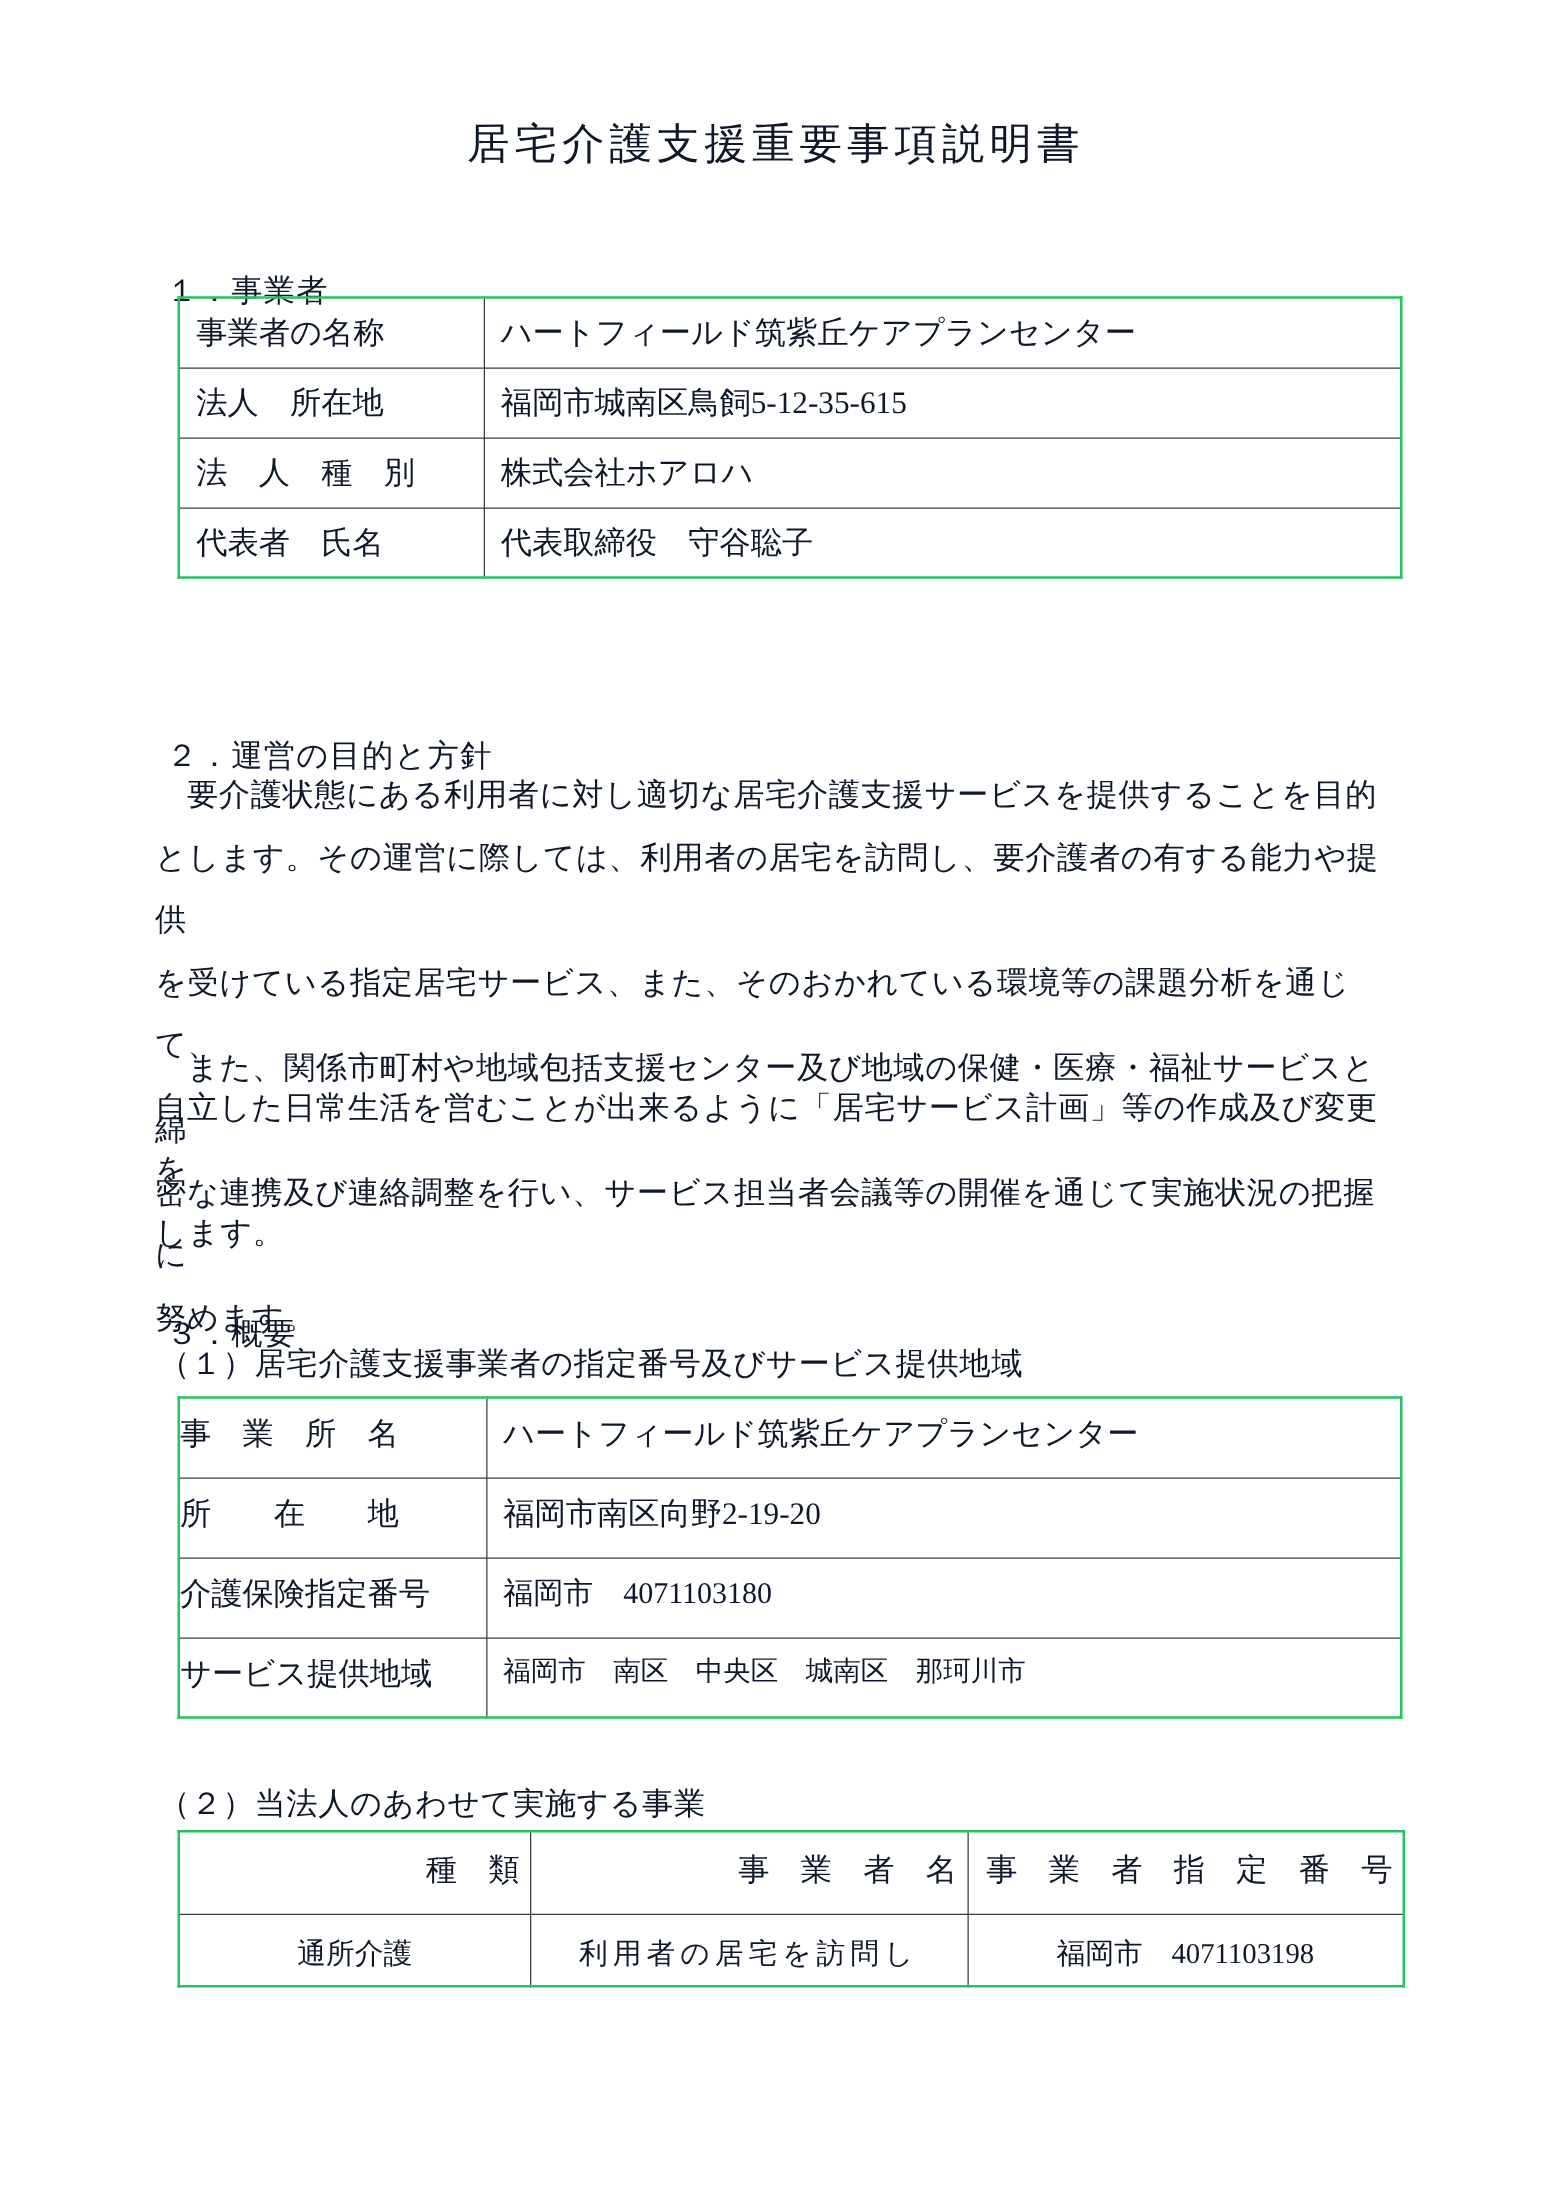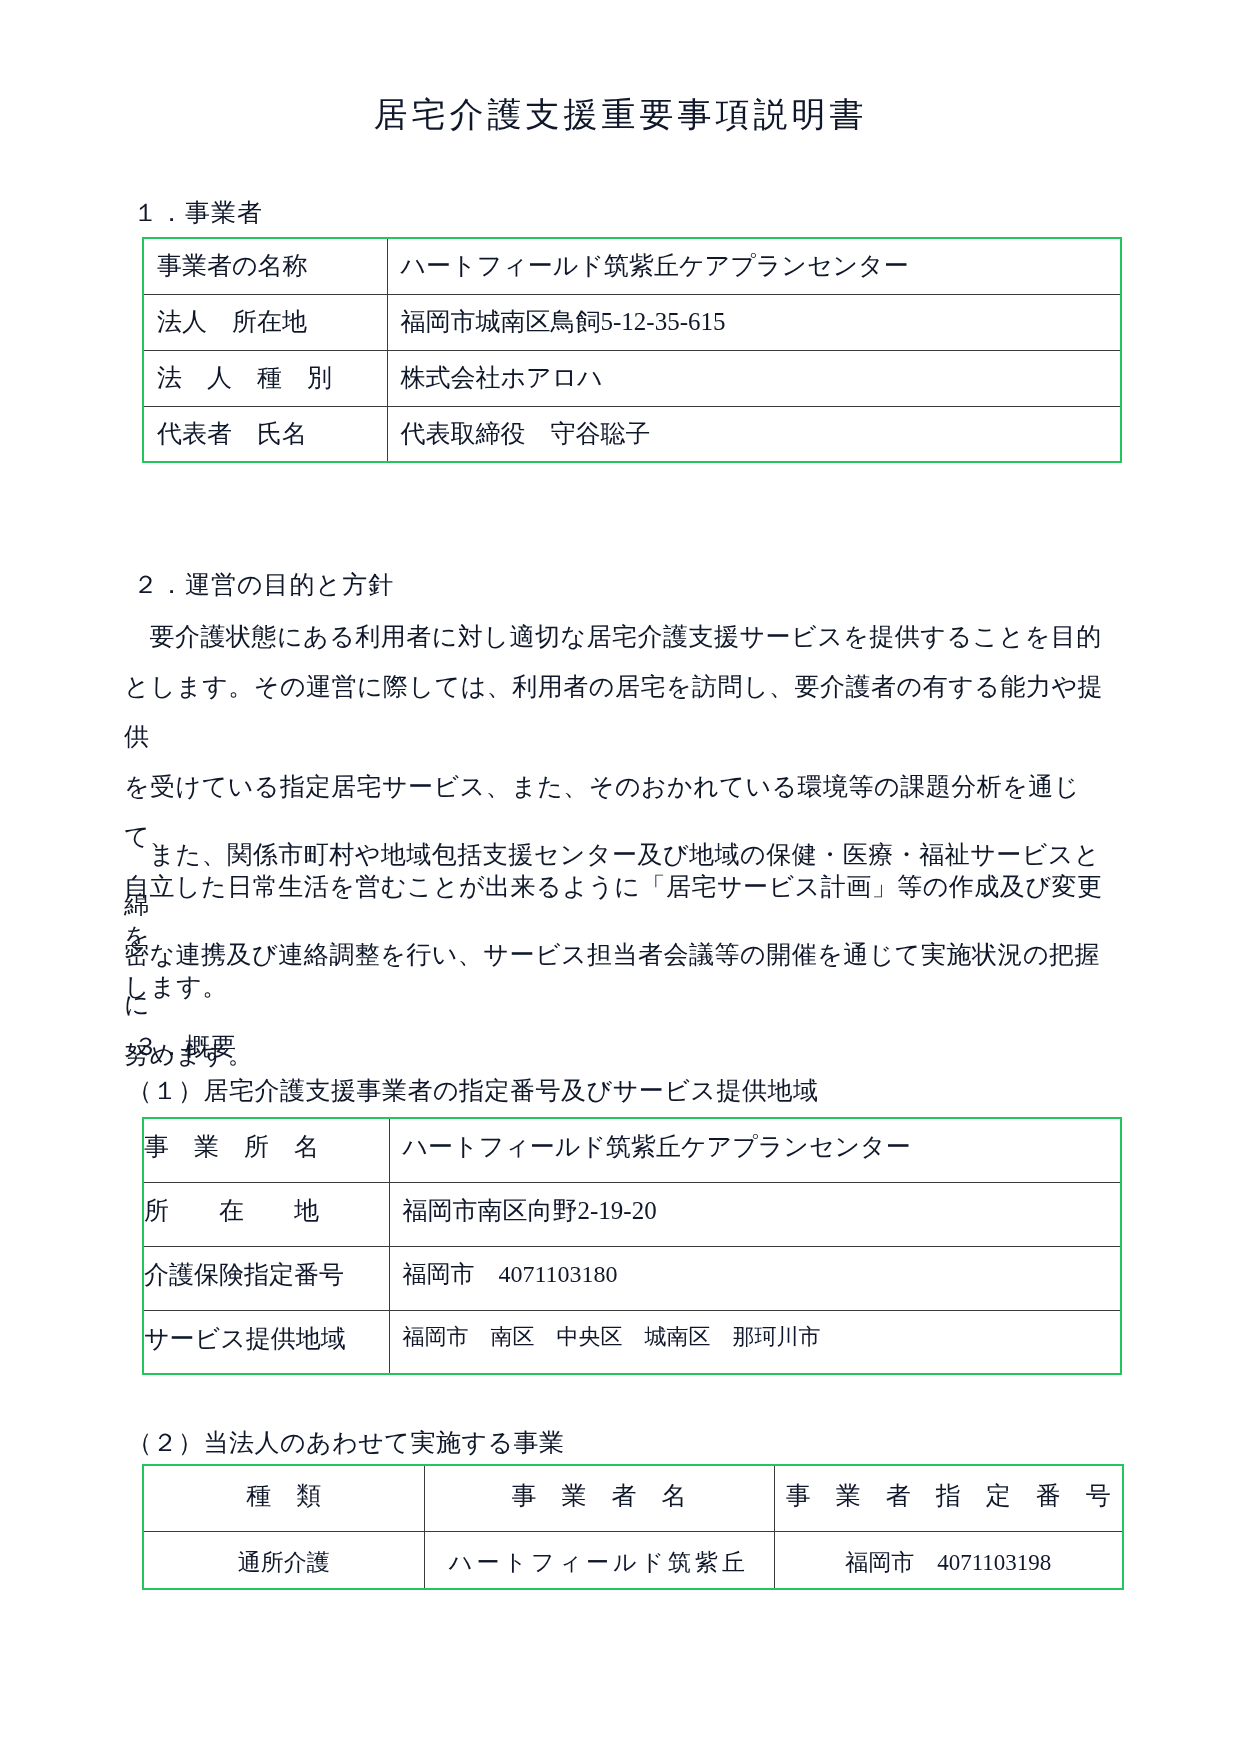--- a/index.html
+++ b/index.html
@@ -22,6 +22,7 @@
     position:absolute; left:133px;
     font-size:25px; letter-spacing:1px;
     white-space:nowrap;
+    margin-top:20px;
   }
   .sub-heading {
     position:absolute; left:127px;

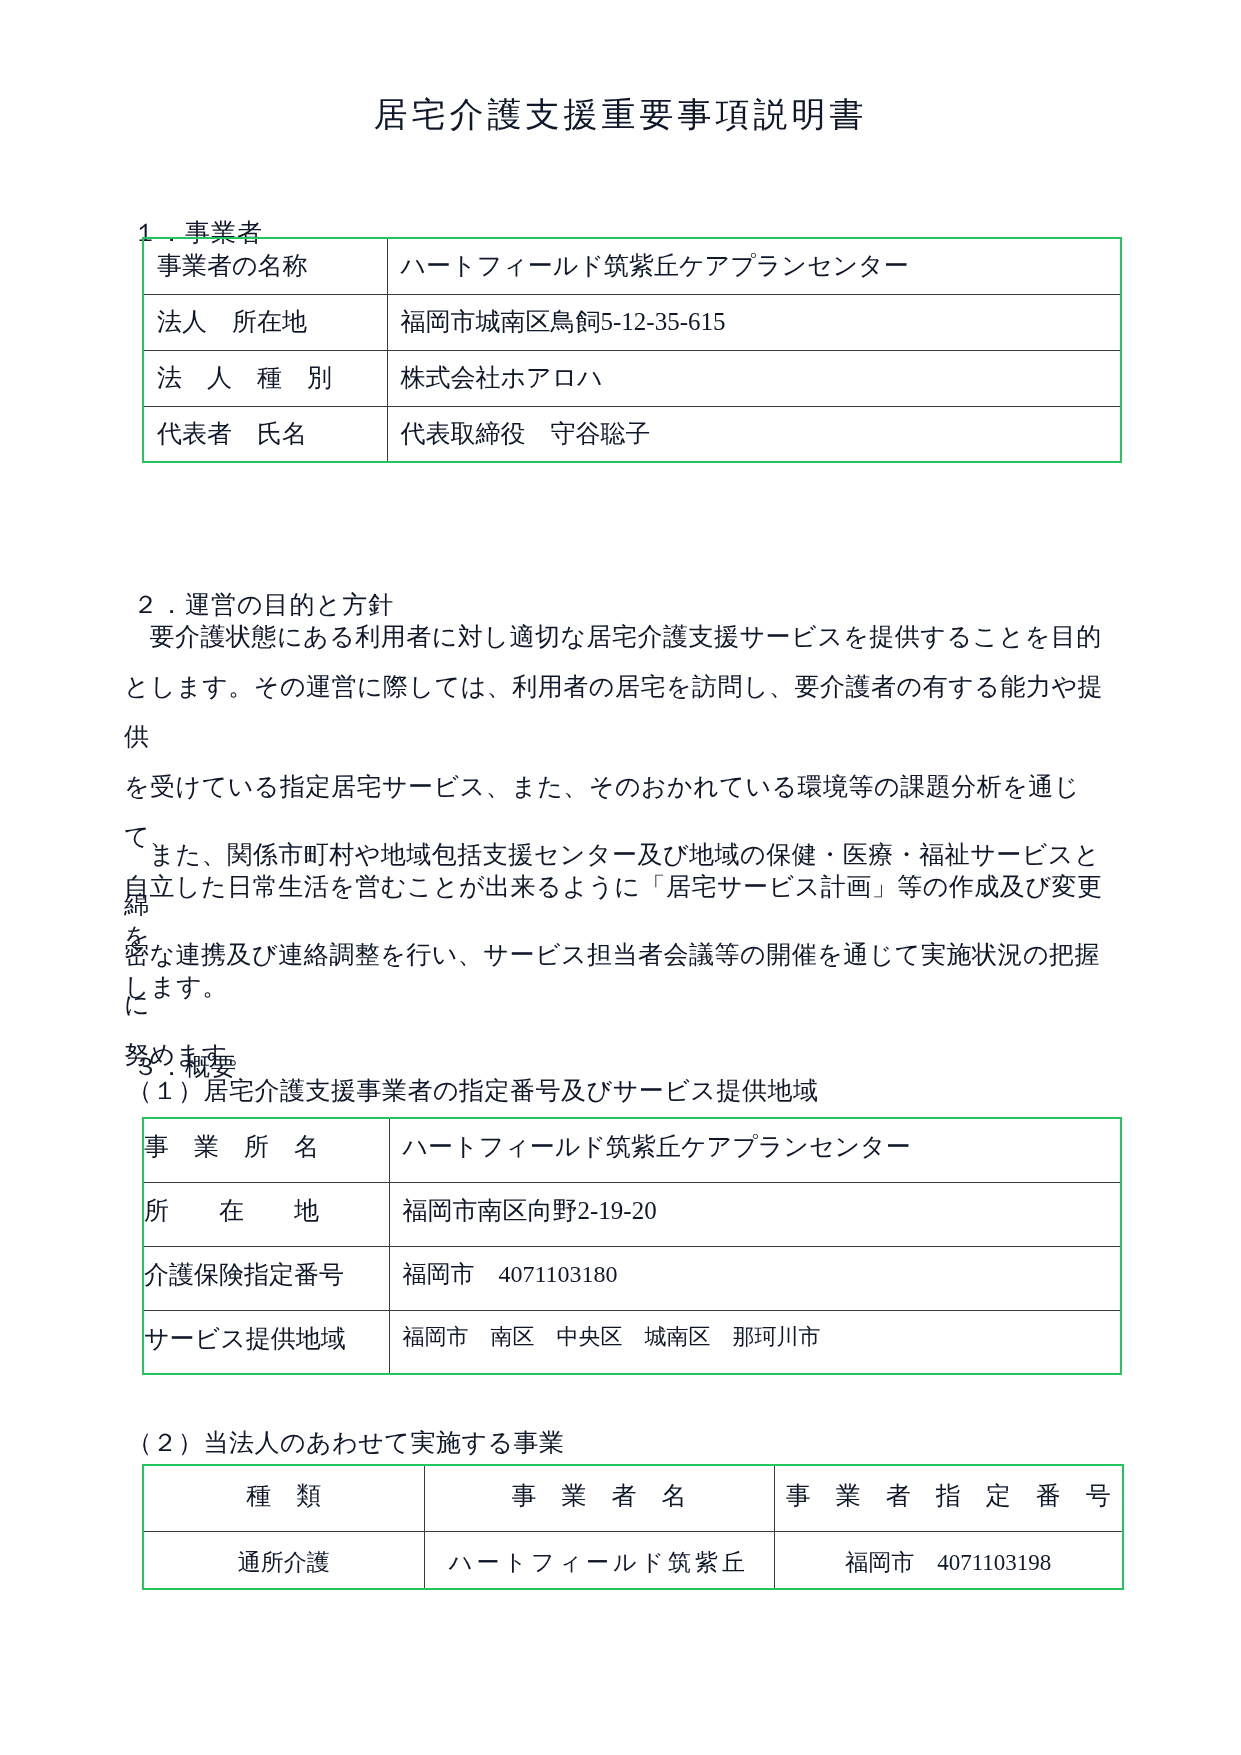--- a/index.html
+++ b/index.html
@@ -56,7 +56,7 @@
   .sz24 { font-size:24px !important; }
   .sz22 { font-size:22px !important; }
   .tbl3 { top:1464px; }
-  .tbl3 th { height:66px; font-size:25px; padding:13px 8px 0 8px; text-align:center; }
+  .tbl3 th { height:66px; font-size:25px; padding:13px 8px 0 8px; text-align:right; }
   .tbl3 td { height:58px; font-size:23px; padding:15px 8px 0 8px; text-align:center;margin-top:48px; }
   .sp { letter-spacing:4px; }
 </style>

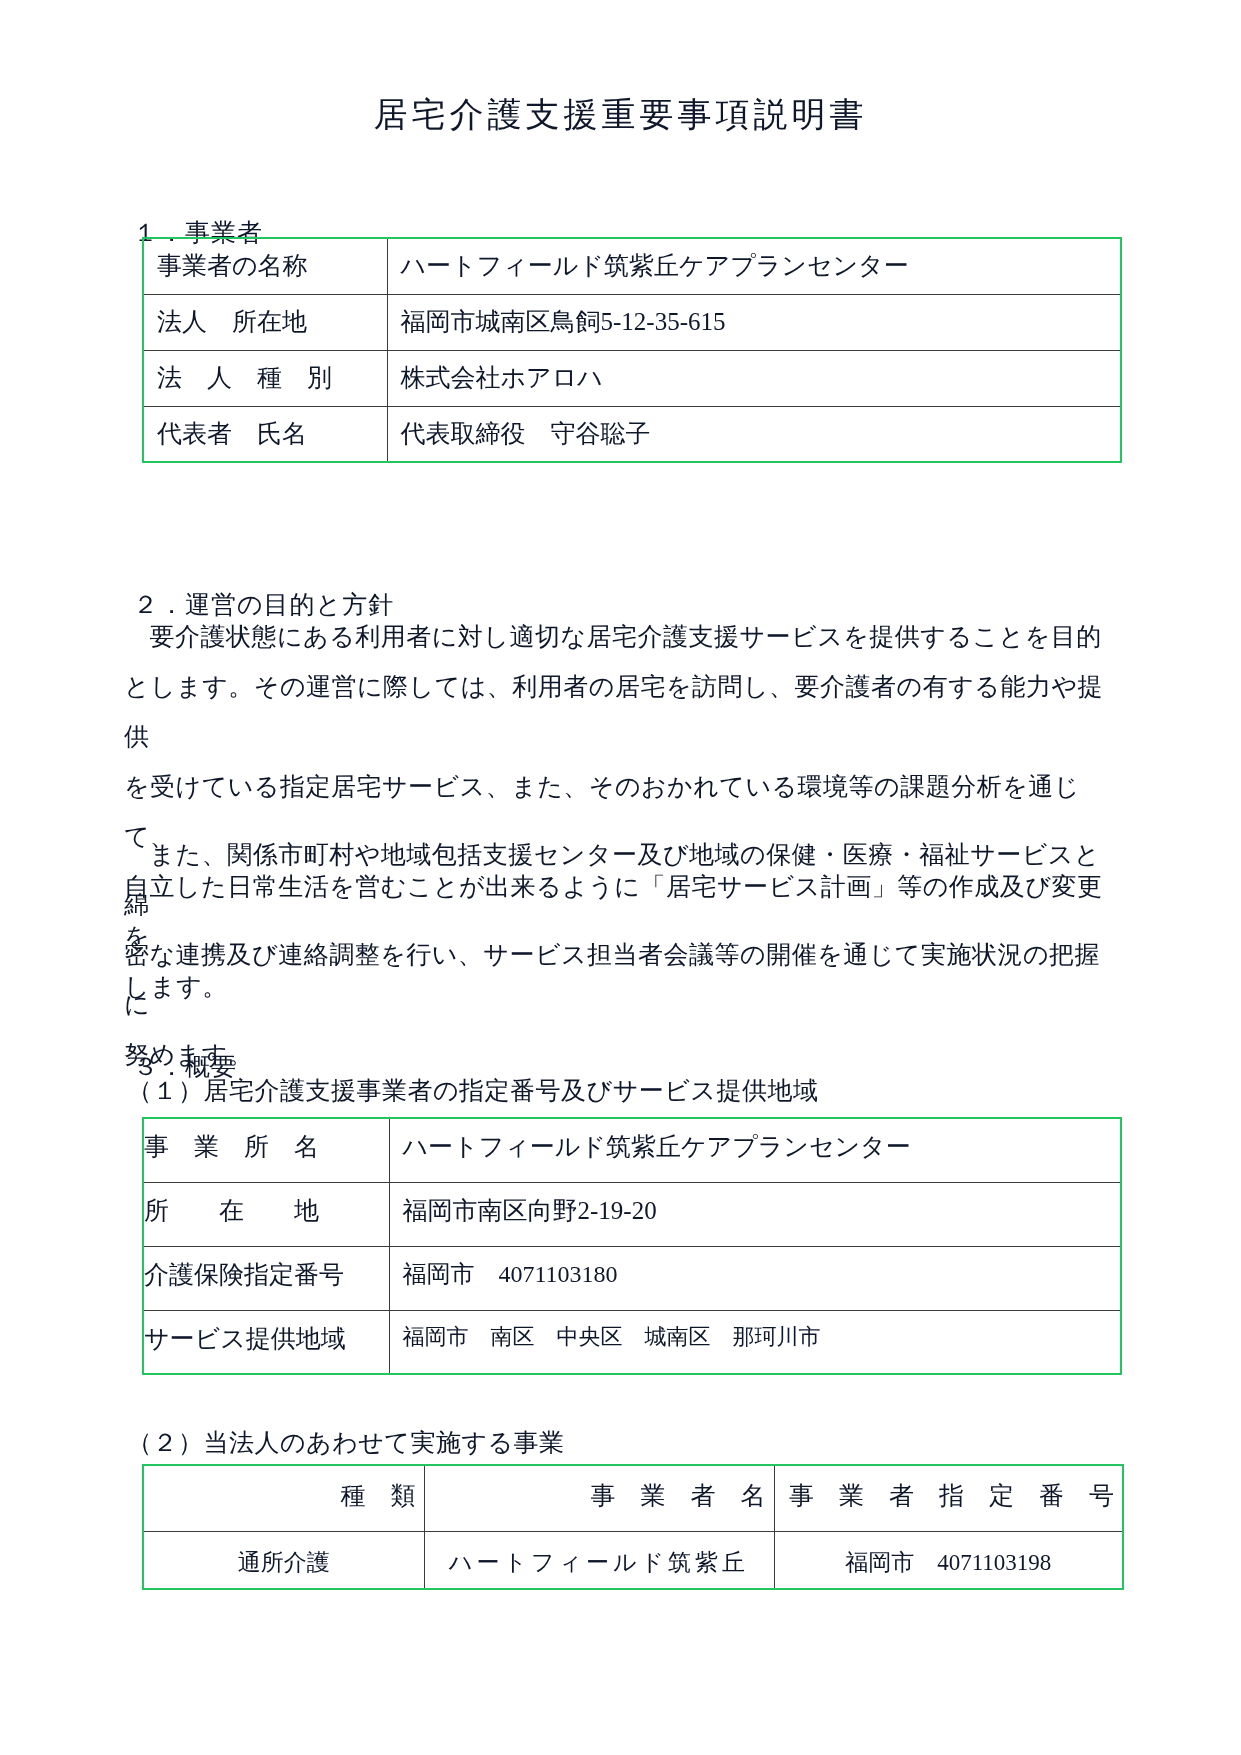--- a/index.html
+++ b/index.html
@@ -140,7 +140,7 @@
       </tr>
       <tr>
         <td>通所介護</td>
-        <td class="sp">ハートフィールド筑紫丘</td>
+        <td class="sp">利用者の居宅を訪問し</td>
         <td>福岡市　4071103198</td>
       </tr>
     </tbody>

